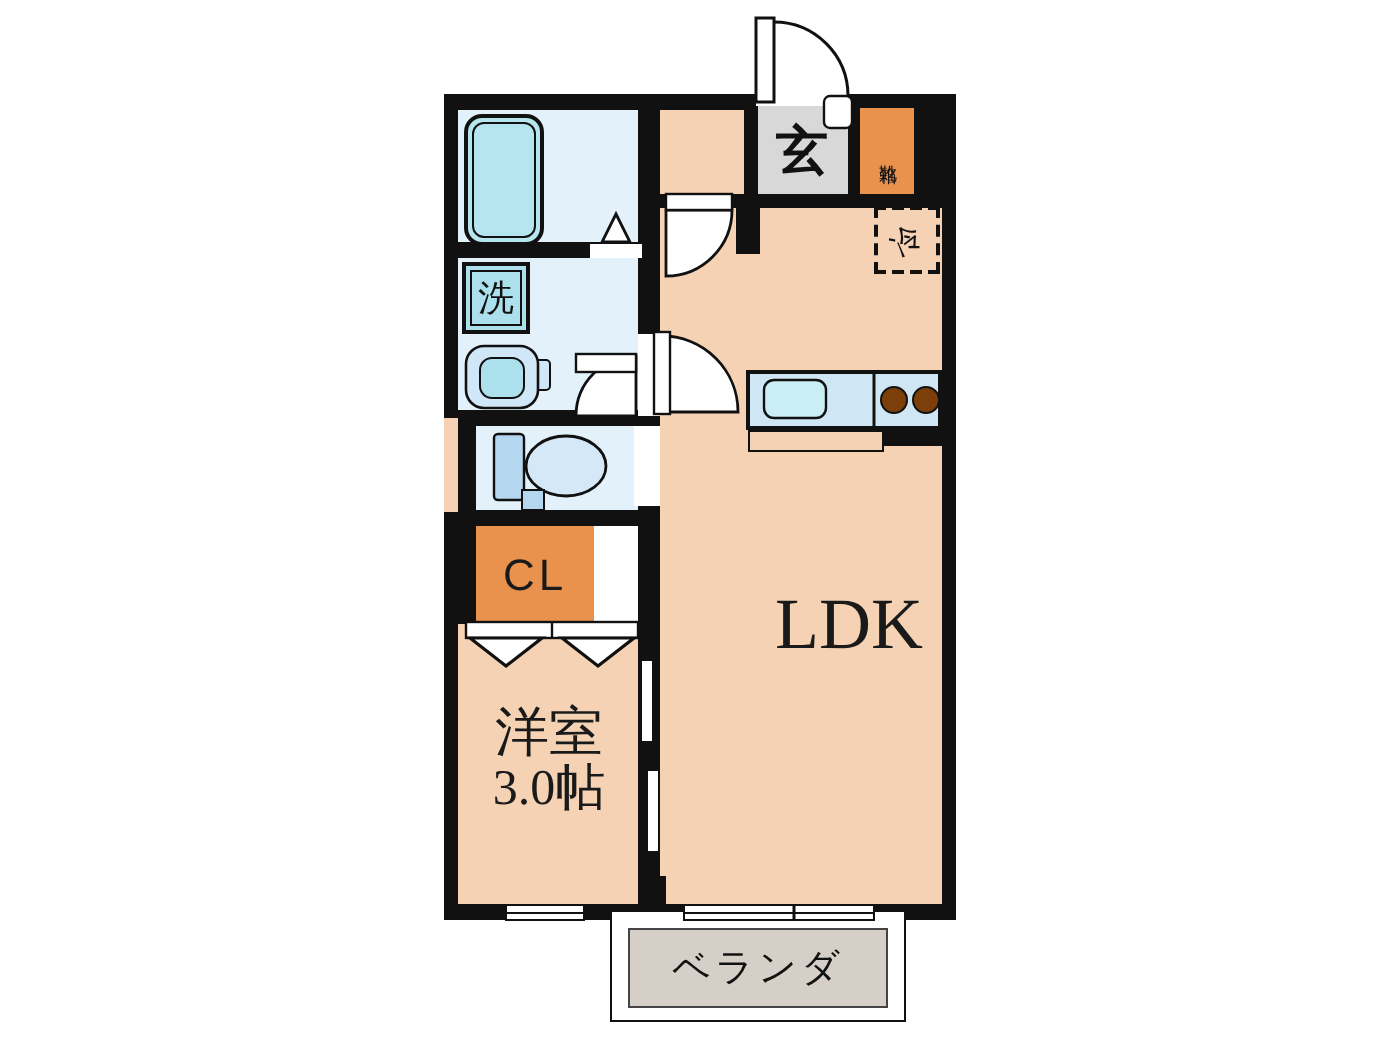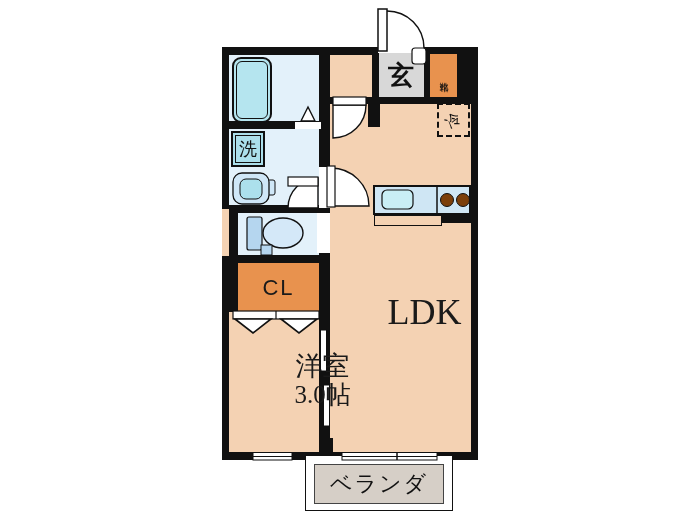--- a/index.html
+++ b/index.html
@@ -20,7 +20,7 @@
   .laundry-box{position:absolute;left:231px;top:131px;width:30px;height:32px;background:#ace0ec;
        border:2px solid #111;box-shadow:inset 0 0 0 2px #ace0ec, inset 0 0 0 3px #111;
        font-size:18px;color:#111;}
-  .cl-box{position:absolute;left:238px;top:263px;width:81px;height:49px;background:#e8924e;
+  .cl-box{position:absolute;left:238px;top:263px;width:59px;height:49px;background:#e8924e;
        font-size:22px;letter-spacing:2px;color:#1a1a1a;}
   .shoebox{position:absolute;left:430px;top:54px;width:27px;height:43px;background:#e8924e;
        font-size:9px;color:#111;writing-mode:vertical-rl;letter-spacing:1px;}

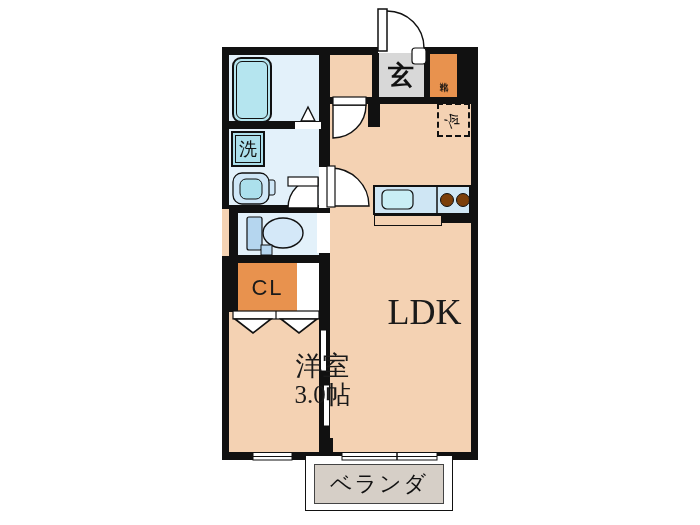--- a/index.html
+++ b/index.html
@@ -36,7 +36,7 @@
   .ldk-label{position:absolute;left:330px;top:292px;width:141px;text-align:center;color:#1a1a1a;line-height:1.14;}
   .ldk-label .l1{font-size:36px;display:block;padding-left:48px;}
   .ldk-label .l2{font-size:33px;display:block;}
-  .west-label{position:absolute;left:229px;top:351px;width:91px;text-align:center;color:#1a1a1a;line-height:1.12;padding-left:48px;}
+  .west-label{position:absolute;left:229px;top:351px;width:91px;text-align:center;color:#1a1a1a;line-height:1.12;}
   .west-label .l1{font-size:27px;display:block;}
   .west-label .l2{font-size:25px;display:block;}
   .balcony-outer{position:absolute;left:305px;top:455px;width:148px;height:56px;background:#ffffff;

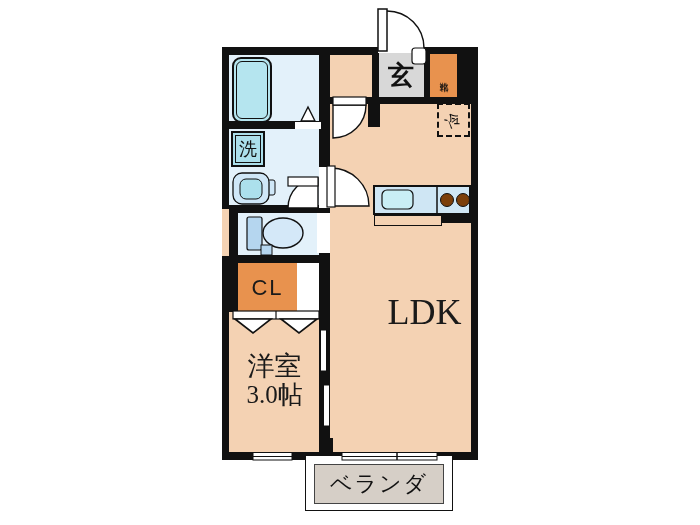--- a/index.html
+++ b/index.html
@@ -42,7 +42,7 @@
   .balcony-outer{position:absolute;left:305px;top:455px;width:148px;height:56px;background:#ffffff;
        border:1.5px solid #111;box-sizing:border-box;}
   .balcony-inner{position:absolute;left:314px;top:464px;width:130px;height:40px;background:#d6cfc7;
-       border:1px solid #444;box-sizing:border-box;font-size:22px;letter-spacing:2px;color:#111;}
+       border:1px solid #444;box-sizing:border-box;font-size:19px;letter-spacing:2px;color:#111;}
   .ps-shaft{position:absolute;left:222px;top:209px;width:7px;height:47px;background:#f4d2b3;}
 </style>
 </head>

